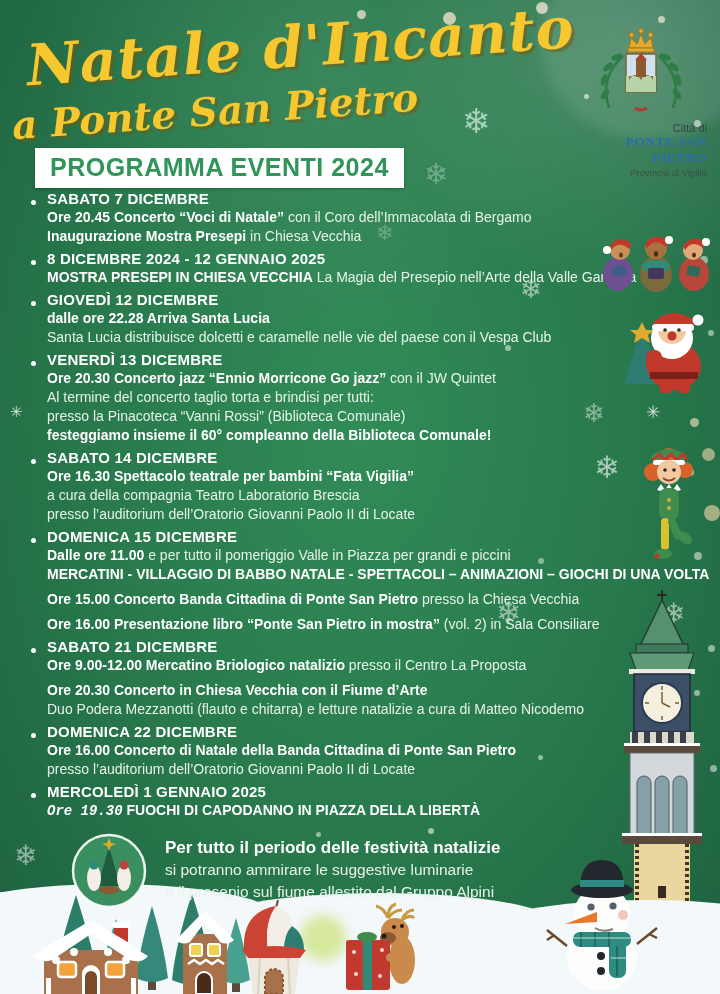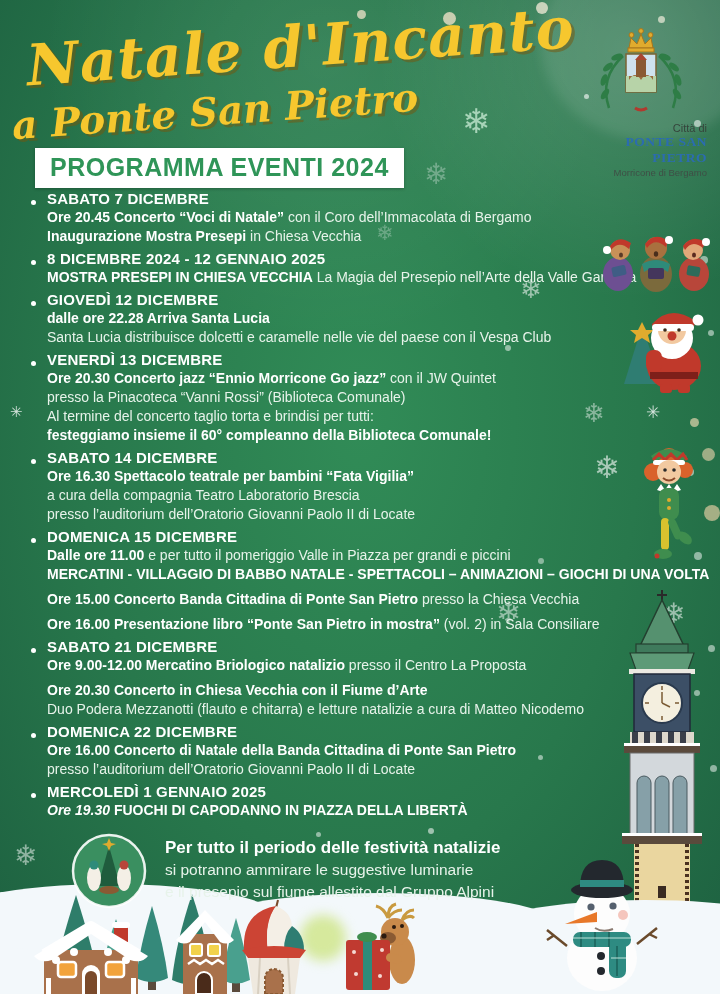--- a/index.html
+++ b/index.html
@@ -137,7 +137,7 @@
     </svg>
     <div class="logo-city">Città di</div>
     <div class="logo-name">PONTE SAN PIETRO</div>
-    <div class="logo-prov">Morricone di Bergamo</div>
+    <div class="logo-prov">Provincia di Vigilia</div>
   </div>
 
   <div class="banner">PROGRAMMA EVENTI 2024</div>

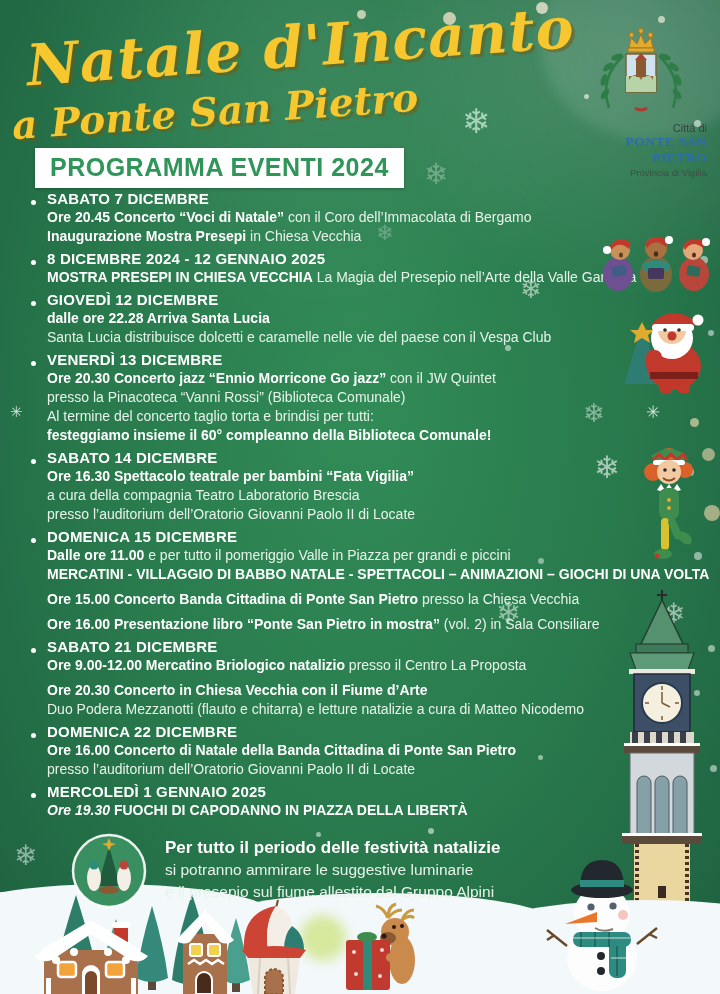--- a/index.html
+++ b/index.html
@@ -172,8 +172,8 @@
           <span>VENERDÌ 13 DICEMBRE</span>
         </div>
         <div class="ev-line"><span class="seg-bold">Ore 20.30 Concerto jazz “Ennio Morricone Go jazz”</span><span class="seg-regular"> con il JW Quintet</span></div>
+        <div class="ev-line"><span class="seg-regular">Al termine del concerto taglio torta e brindisi per tutti:</span></div>
         <div class="ev-line"><span class="seg-regular">presso la Pinacoteca “Vanni Rossi” (Biblioteca Comunale)</span></div>
-        <div class="ev-line"><span class="seg-regular">Al termine del concerto taglio torta e brindisi per tutti:</span></div>
         <div class="ev-line"><span class="seg-bold">festeggiamo insieme il 60° compleanno della Biblioteca Comunale!</span></div>
       </div>
       <div class="event">

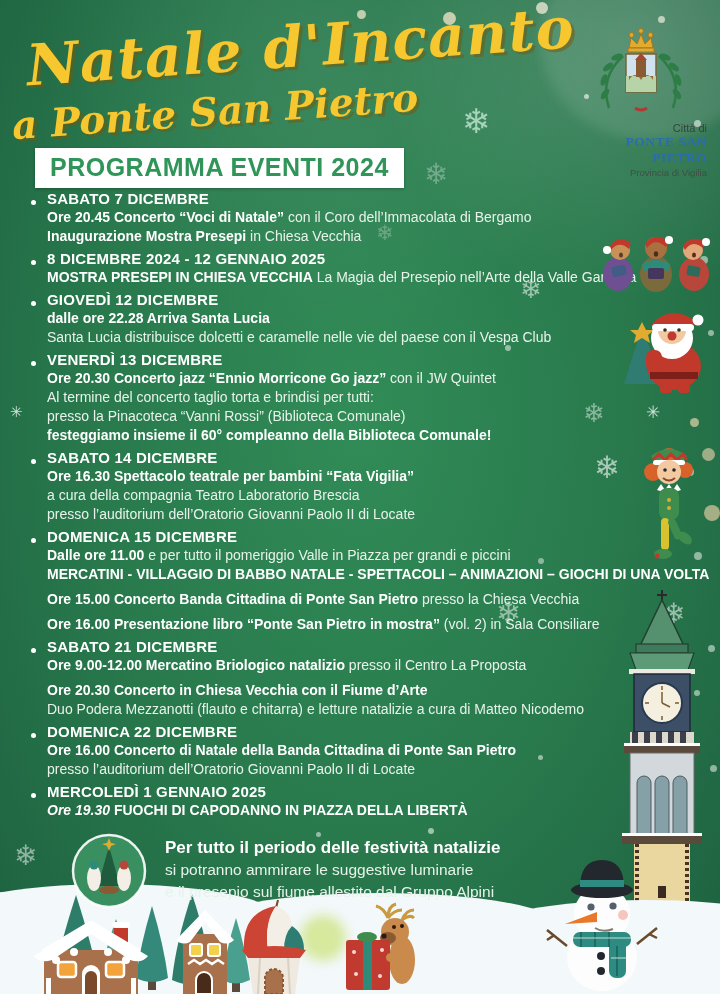--- a/index.html
+++ b/index.html
@@ -42,7 +42,7 @@
   .ev-line.gap{margin-top:6px;}
   .seg-bold{font-weight:700;color:#fff;}
   .seg-regular{font-weight:400;color:#e7f3ea;}
-  .seg-bolditalic{font-weight:700;font-style:italic;color:#fff;}
+  .seg-bolditalic{font-weight:700;font-style:italic;color:#fff;font-family:Liberation Mono, monospace;}
   
   .footnote{position:absolute;left:70px;top:832px;display:flex;align-items:flex-start;}
   .foot-text{margin-left:17px;margin-top:4px;}

